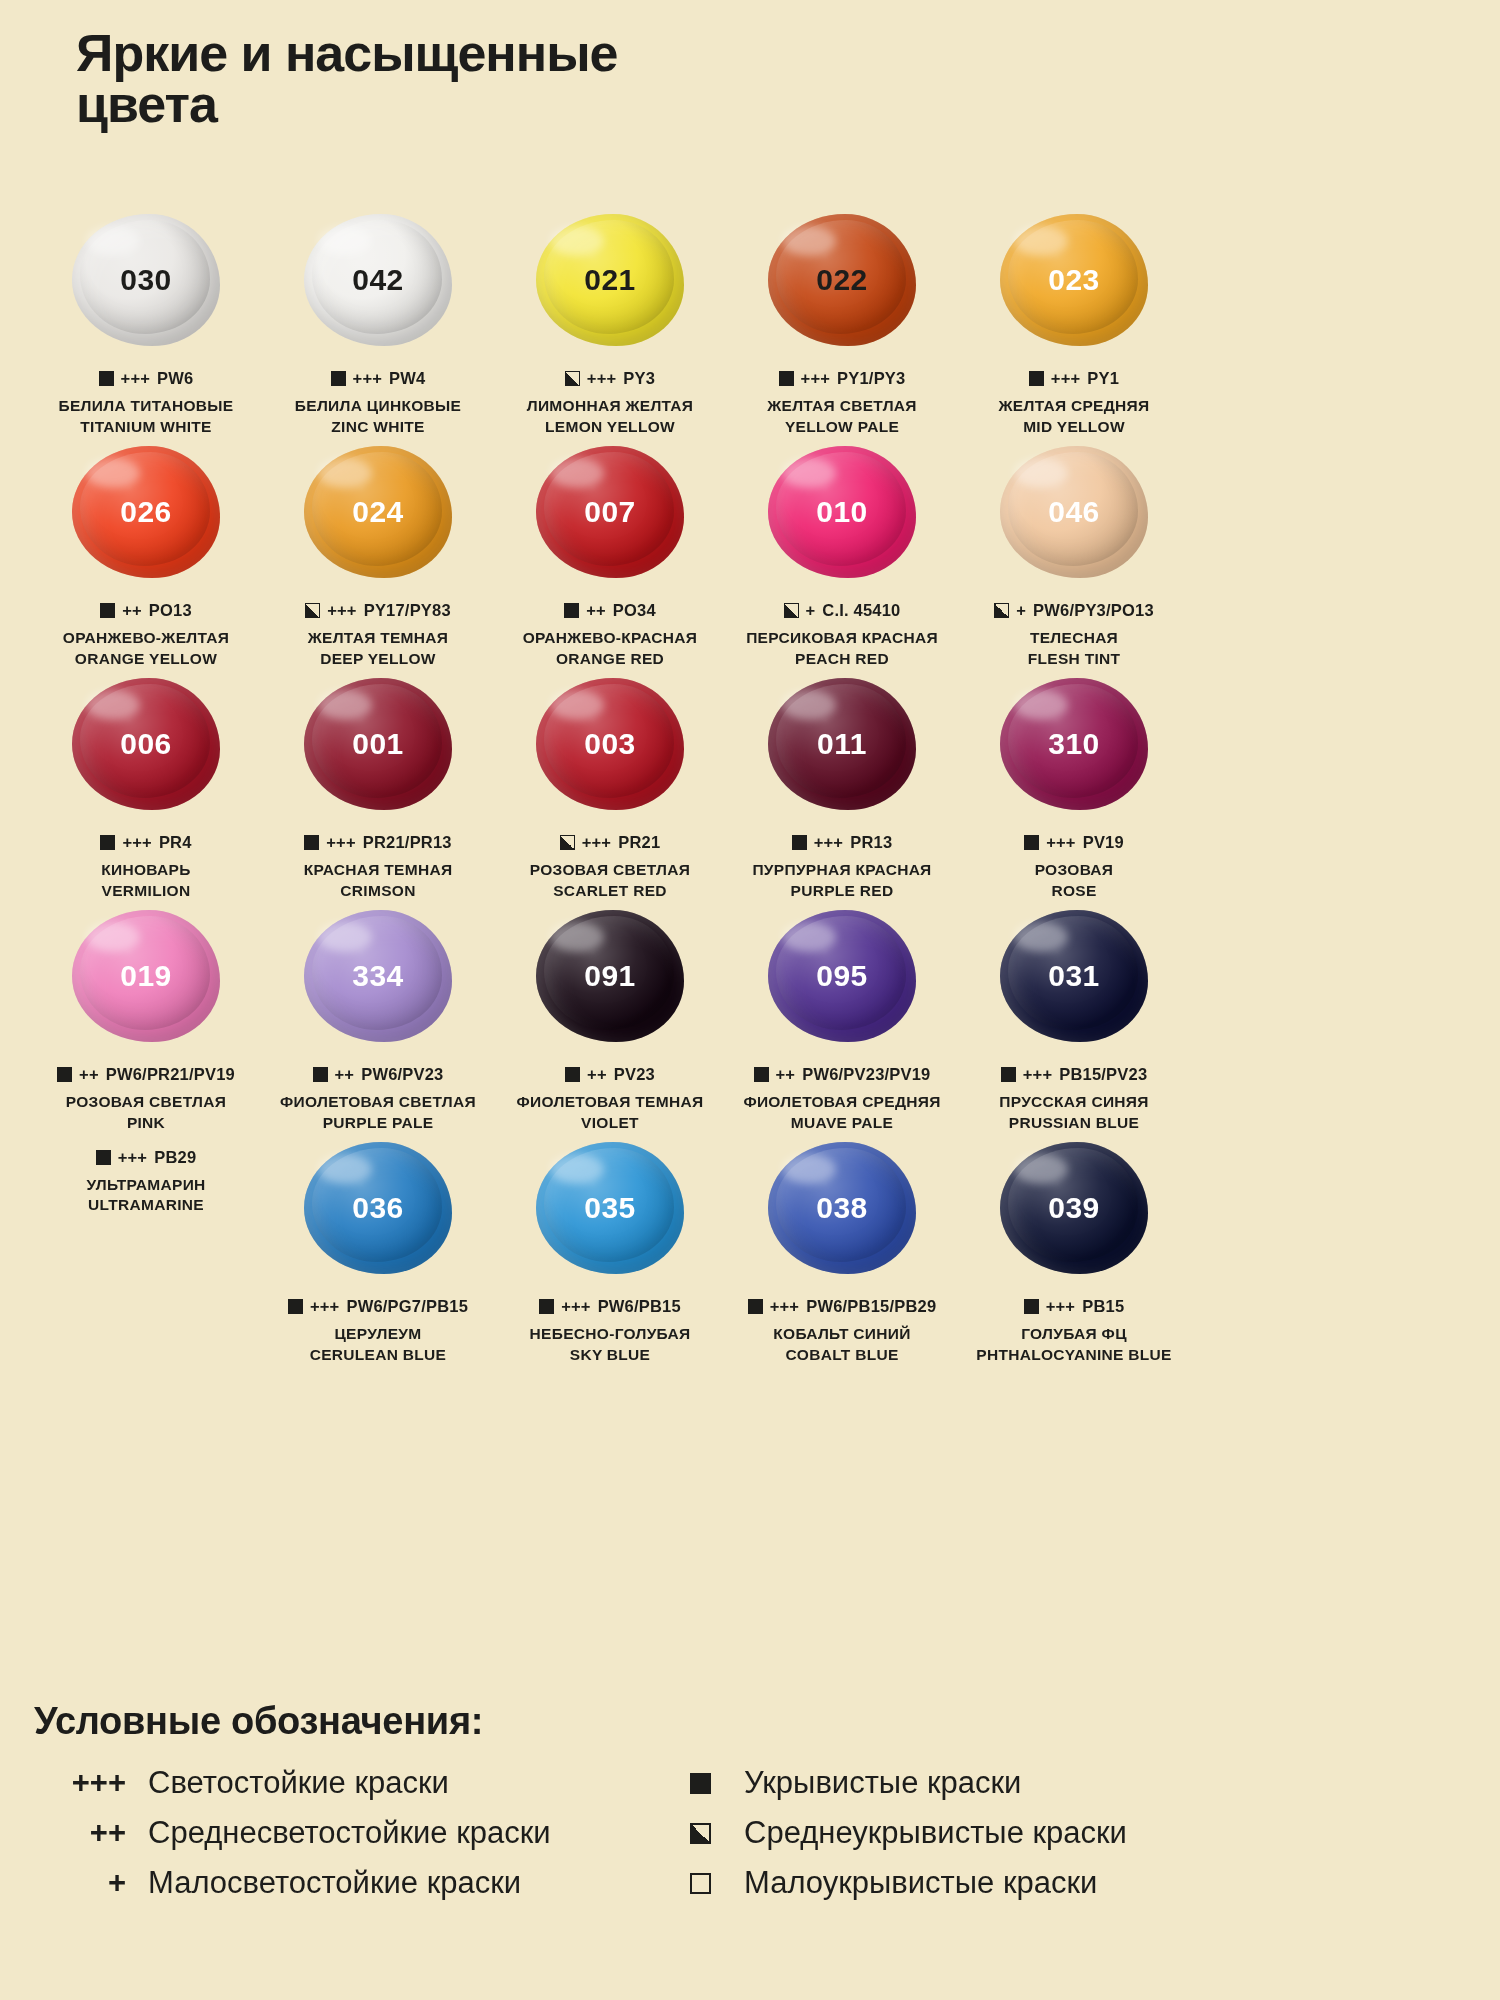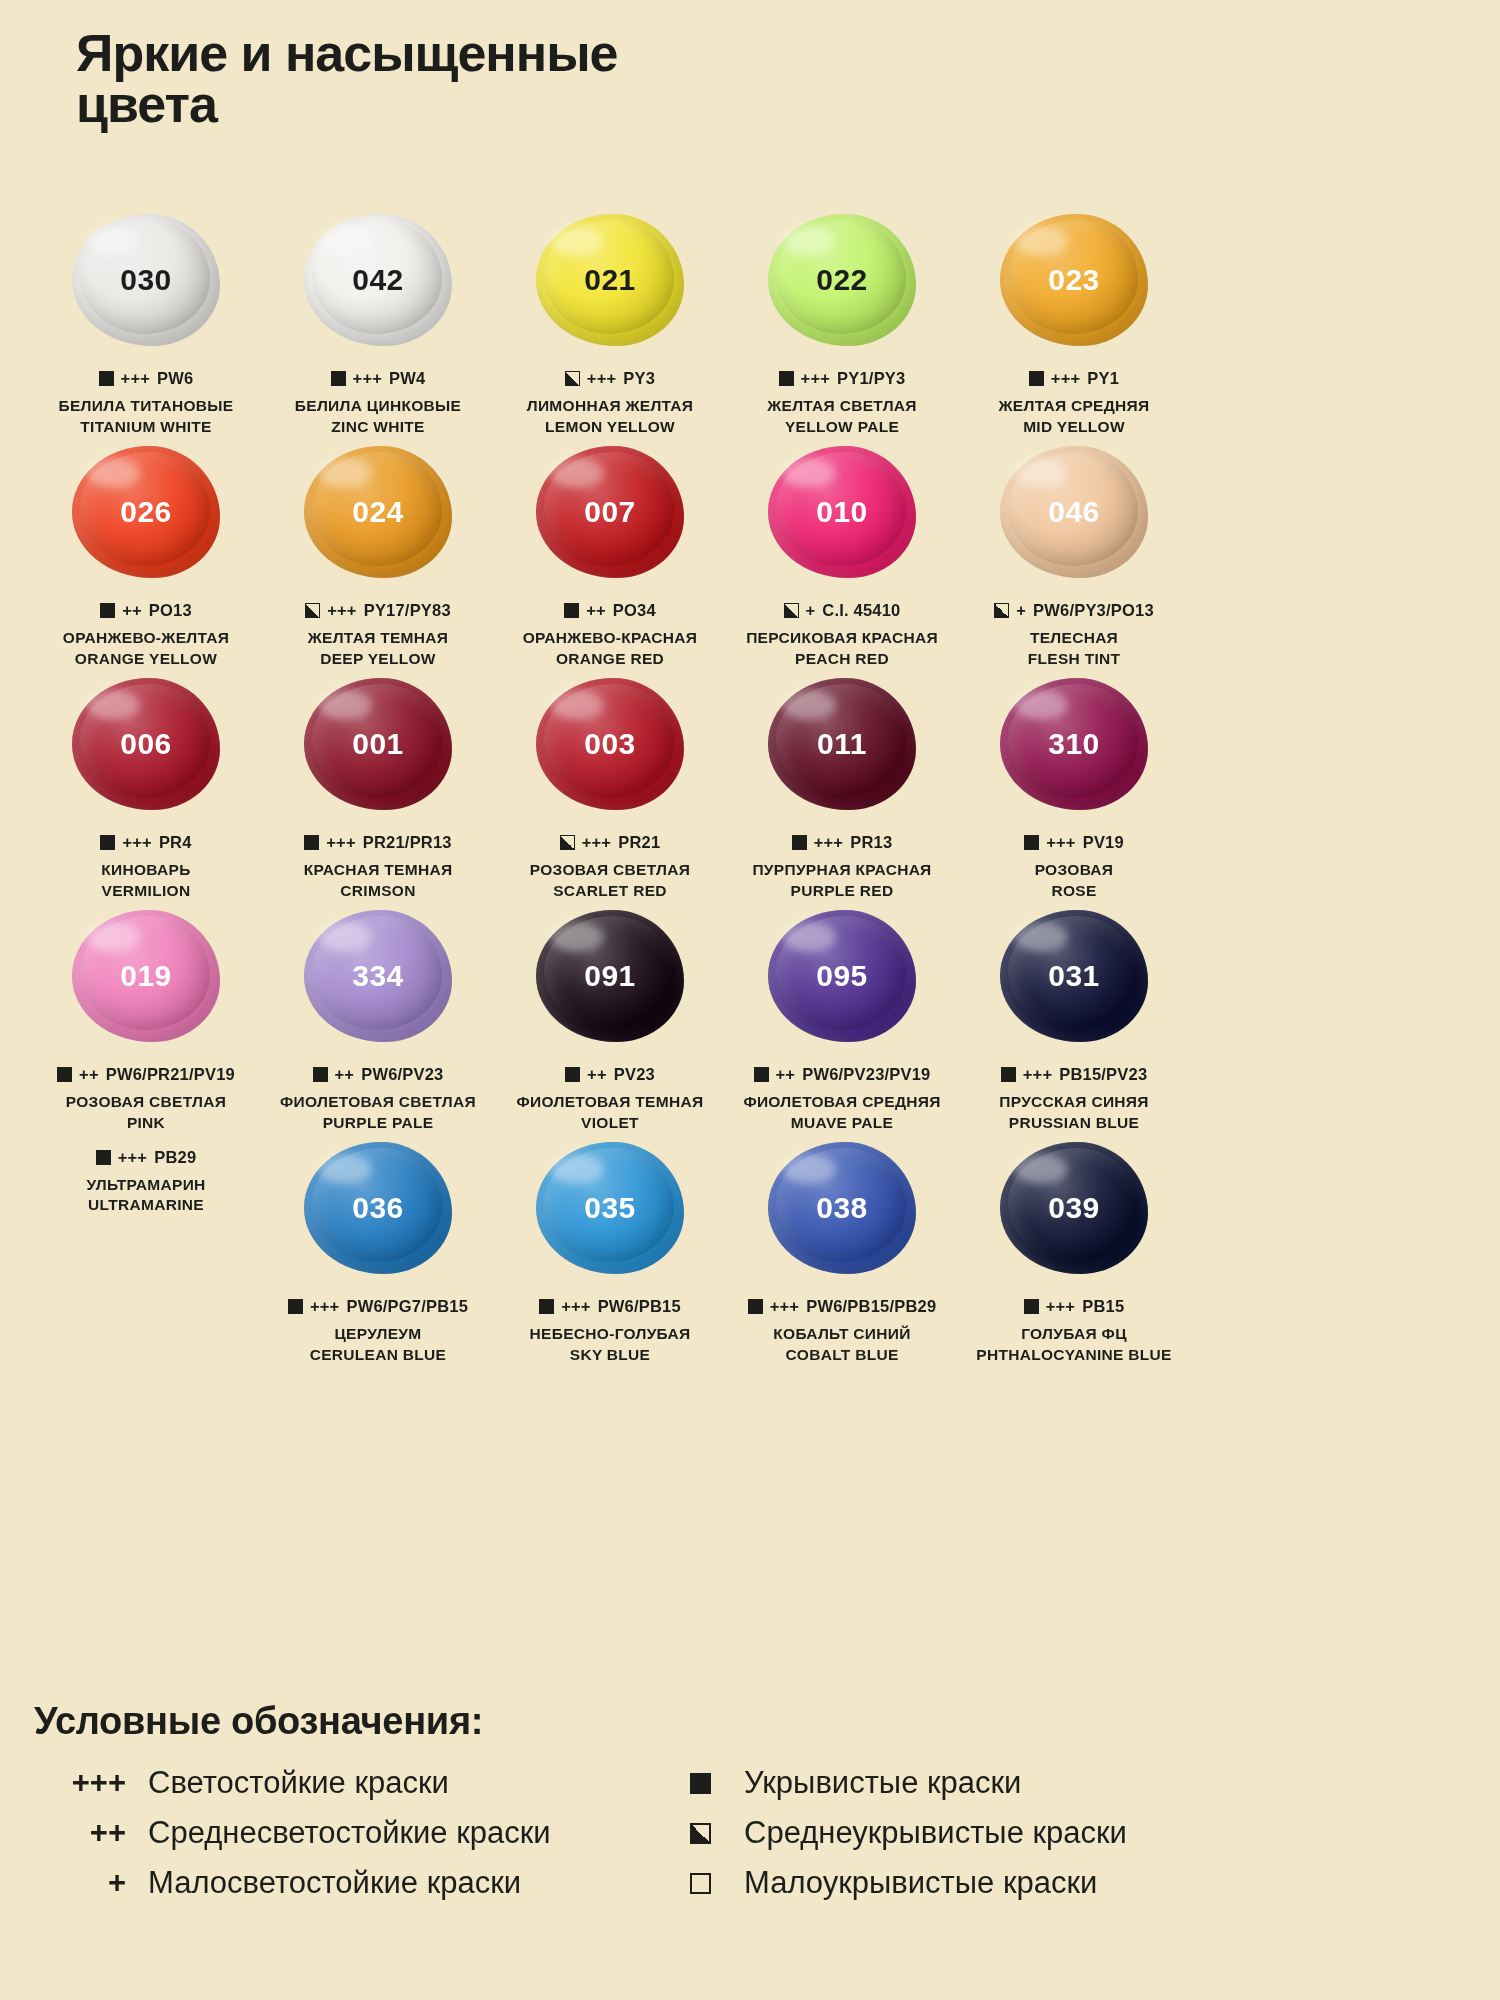--- a/index.html
+++ b/index.html
@@ -237,7 +237,7 @@
     </div>
     <div class="cell">
       <div class="blob-wrap">
-        <div class="blob" style="background: #bef264;">
+        <div class="blob" style="background: #c2410c;">
           <span class="blob-num num-dark">022</span>
         </div>
       </div>

